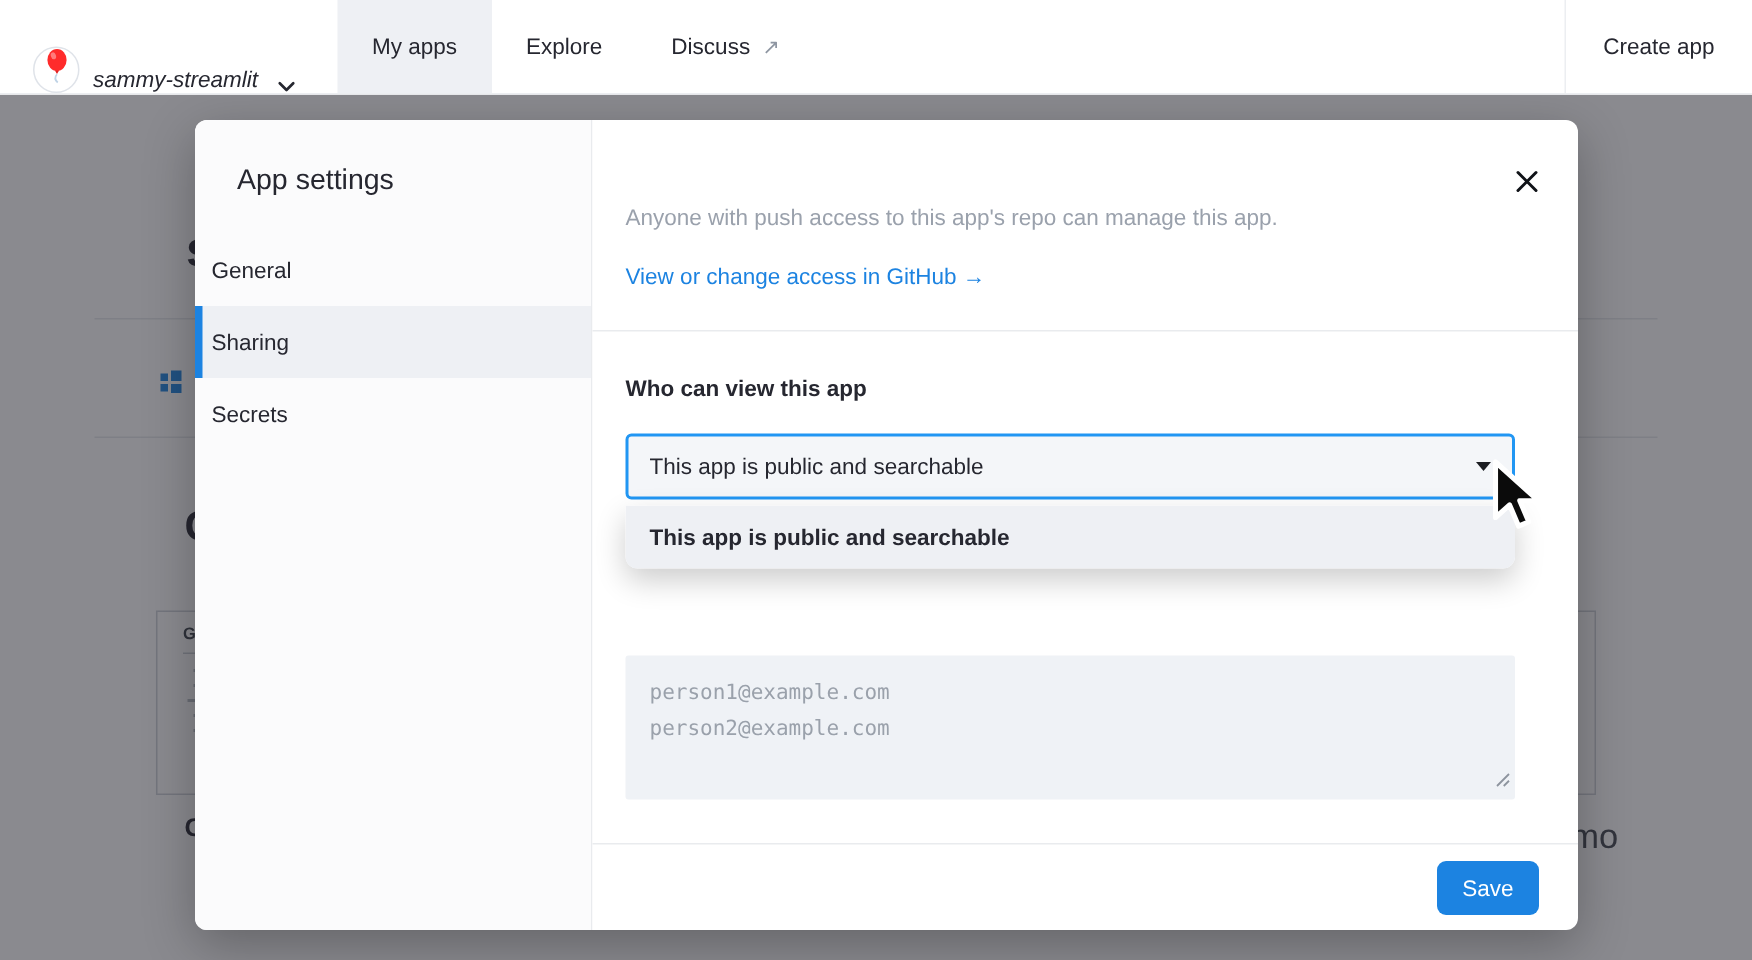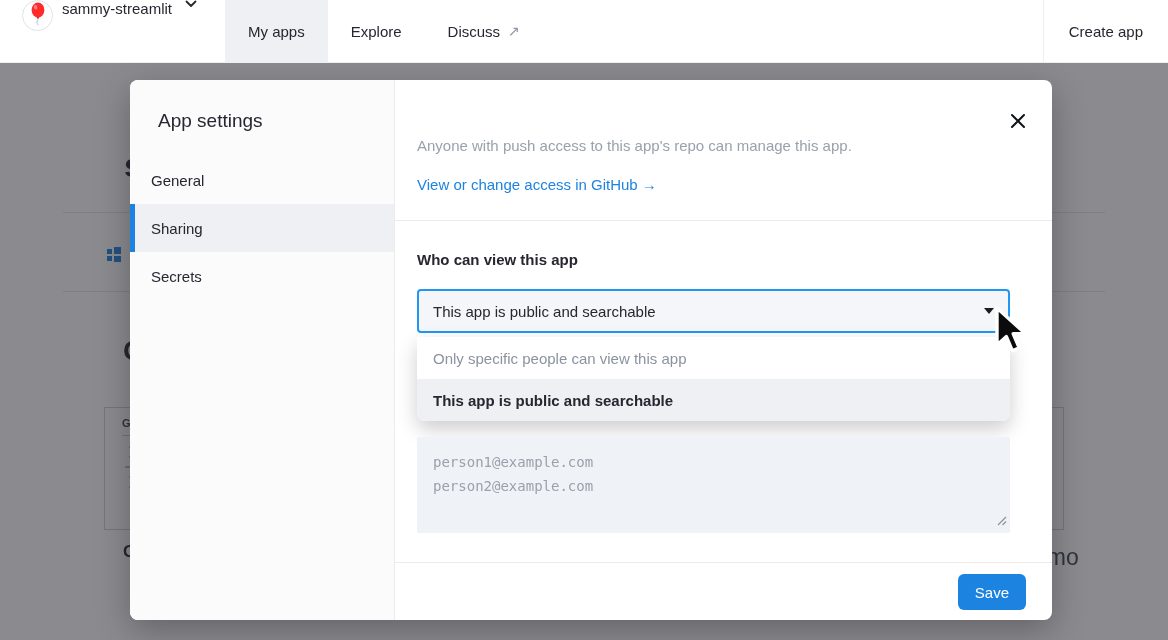--- a/index.html
+++ b/index.html
@@ -15,7 +15,7 @@
     background:#fff; display:flex; align-items:stretch; z-index:40;
     border-bottom:1px solid #eceef1;
   }
-  .nav-account { display:flex; align-items:flex-start; padding-left:22px; cursor:pointer; }
+  .nav-account { display:flex; align-items:flex-end; padding-left:22px; cursor:pointer;font-style:italic; }
   .avatar {
     width:31px; height:31px; border-radius:50%; border:1px solid #dfe3e9;
     background:#fff; display:flex; align-items:center; justify-content:center;

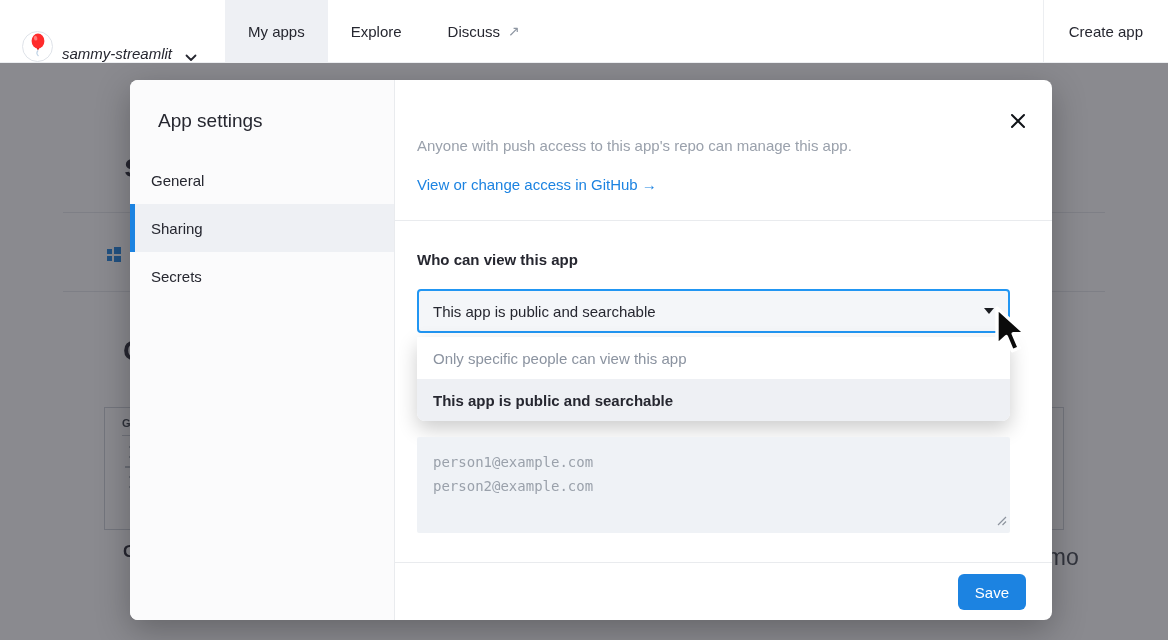--- a/index.html
+++ b/index.html
@@ -70,7 +70,7 @@
   .modal-title { padding:29px 28px 0 28px; font-size:19px; font-weight:500; color:#262730; line-height:24px; }
   .modal-nav { margin-top:23px; }
   .modal-nav-item {
-    height:48px; display:flex; align-items:center; padding-left:16px;
+    height:48px; display:flex; align-items:center; padding-left:6px;
     border-left:5px solid transparent; font-size:15px; color:#262730; cursor:pointer;
   }
   .modal-nav-item.active { background:#eef0f4; border-left-color:#1c83e1; }

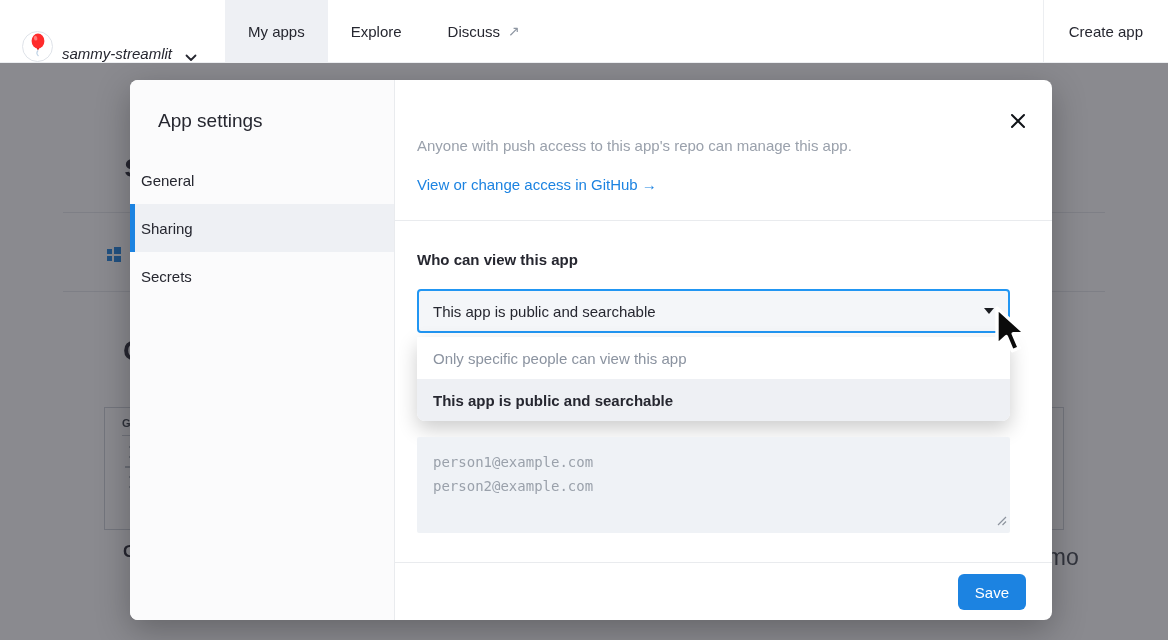--- a/index.html
+++ b/index.html
@@ -244,9 +244,6 @@
     </div>
 
     <div class="dropdown">
-      <div class="dropdown-option muted">
-        <span>Only specific people can view this app</span>
-      </div>
       <div class="dropdown-option selected">
         <span>This app is public and searchable</span>
       </div>

